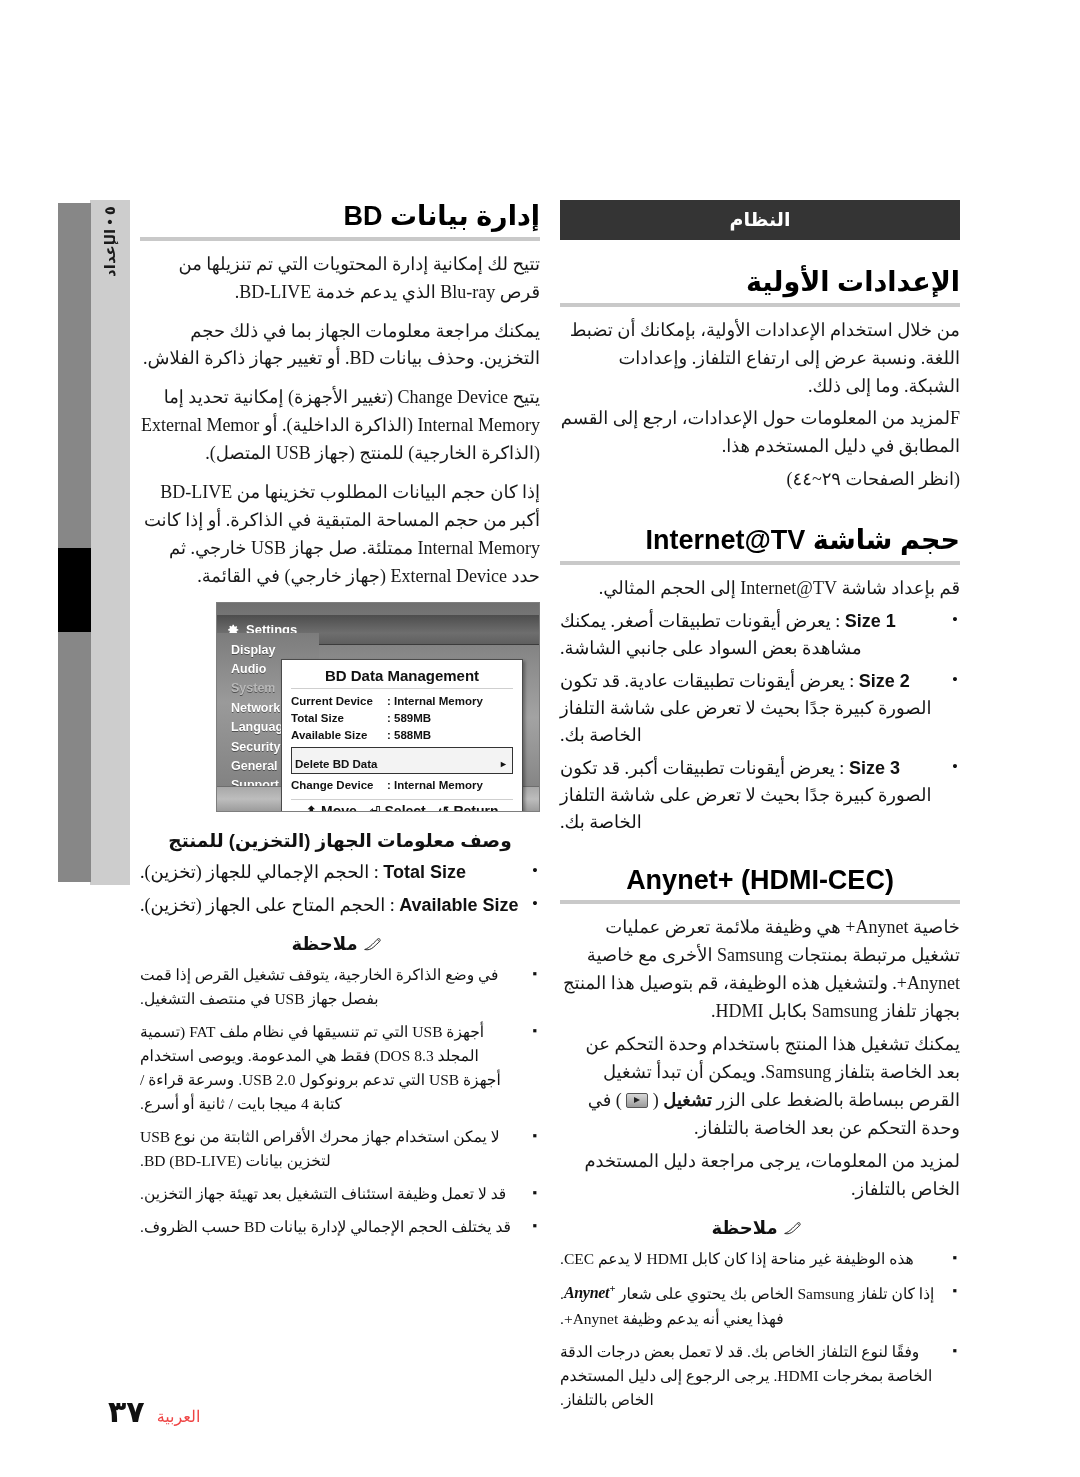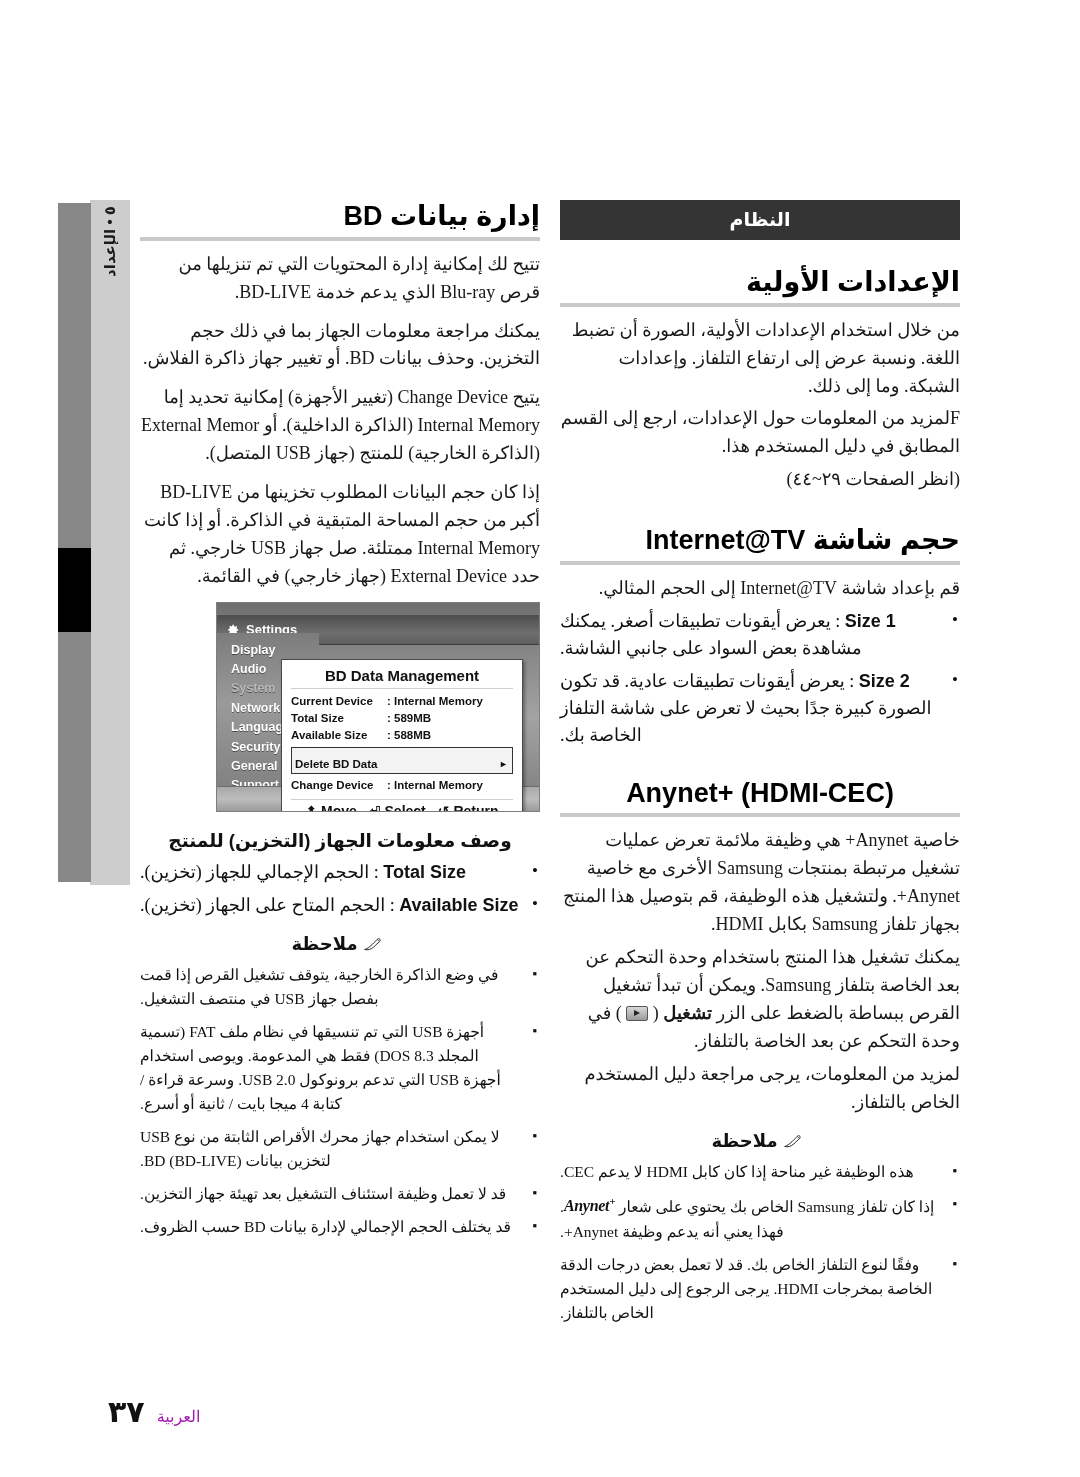--- a/index.html
+++ b/index.html
@@ -440,7 +440,7 @@
   <h2 class="head" style="margin-top:26px;">الإعدادات الأولية</h2>
   <div class="rule"></div>
 
-  <p class="body tight">من خلال استخدام الإعدادات الأولية، الصورة أن تضبط اللغة. ونسبة عرض إلى ارتفاع التلفاز. وإعدادات الشبكة. وما إلى ذلك.</p>
+  <p class="body tight">من خلال استخدام الإعدادات الأولية، بإمكانك أن تضبط اللغة. ونسبة عرض إلى ارتفاع التلفاز. وإعدادات الشبكة. وما إلى ذلك.</p>
   <p class="body tight">Fلمزيد من المعلومات حول الإعدادات، ارجع إلى القسم المطابق في دليل المستخدم هذا.</p>
   <p class="body">(انظر الصفحات ٢٩~٤٤)</p>
 

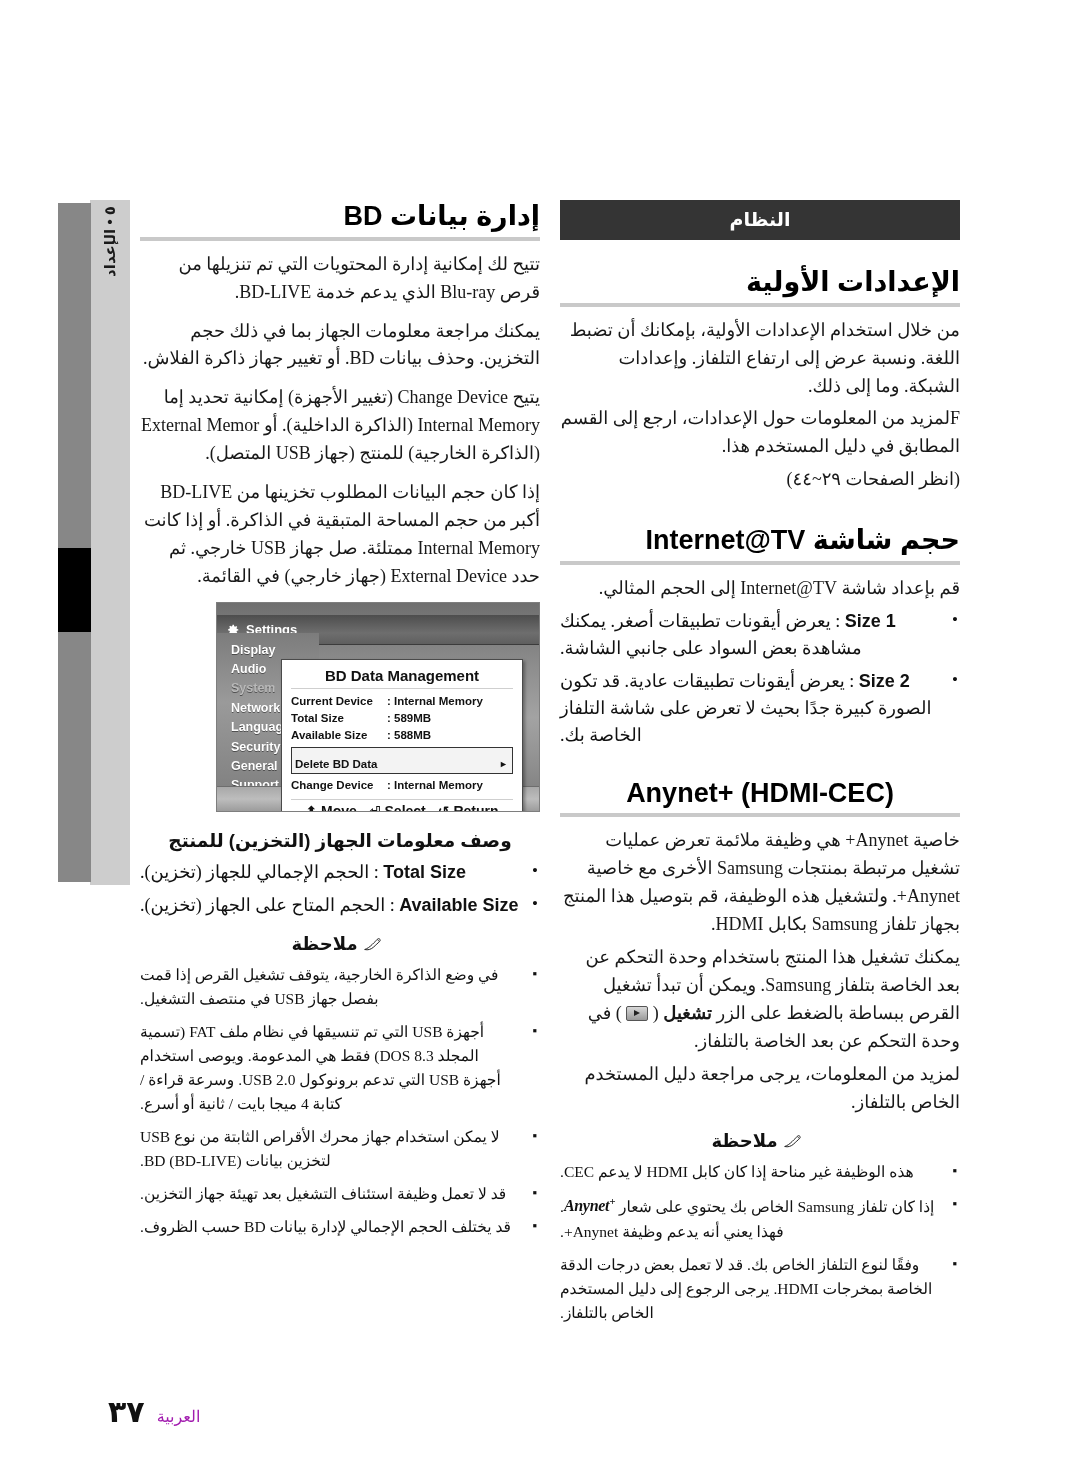--- a/index.html
+++ b/index.html
@@ -452,6 +452,7 @@
   <ul class="dots">
     <li><span class="lbl ltr">Size 1</span> : يعرض أيقونات تطبيقات أصغر. يمكنك مشاهدة بعض السواد على جانبي الشاشة.</li>
     <li><span class="lbl ltr">Size 2</span> : يعرض أيقونات تطبيقات عادية. قد تكون الصورة كبيرة جدًا بحيث لا تعرض على شاشة التلفاز الخاصة بك.</li>
+    <li><span class="lbl ltr">Size 3</span> : يعرض أيقونات تطبيقات أكبر. قد تكون الصورة كبيرة جدًا بحيث لا تعرض على شاشة التلفاز الخاصة بك.</li>
   </ul>
 
   <h2 class="head ltr-title" style="margin-top:28px;">Anynet+ (HDMI-CEC)</h2>

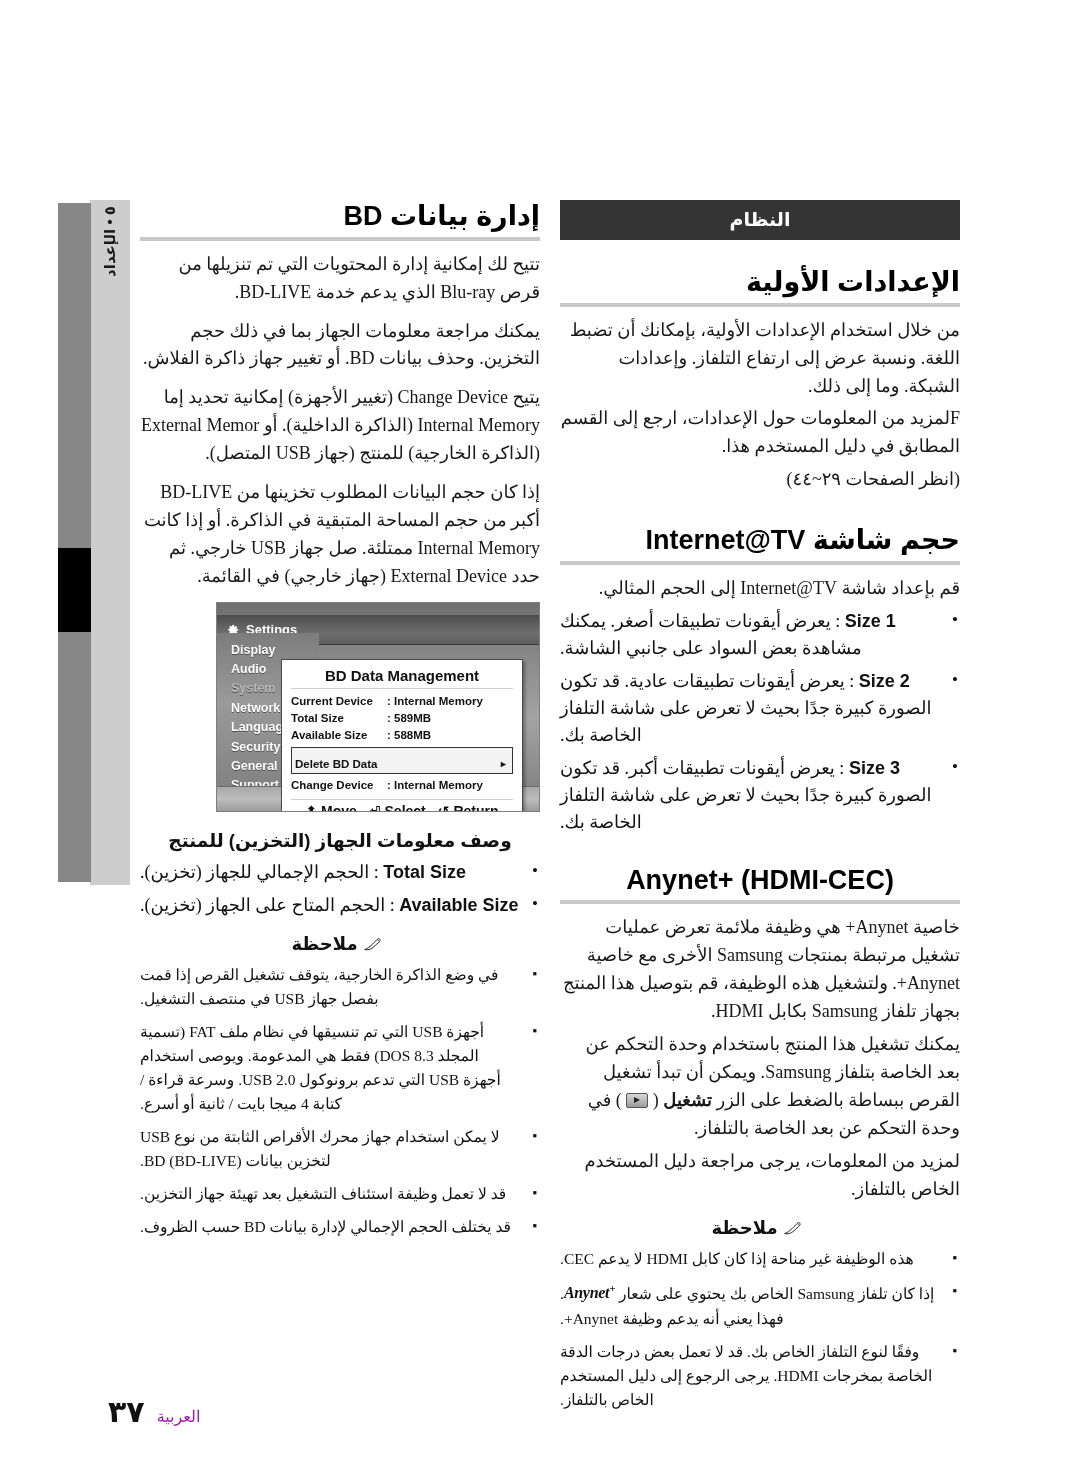--- a/index.html
+++ b/index.html
@@ -326,7 +326,7 @@
   }
   .footer .langname {
     font-size: 16px;
-    color: #a21caf;
+    color: #ef4444;
   }
 
   .ltr { direction: ltr; unicode-bidi: embed; }

